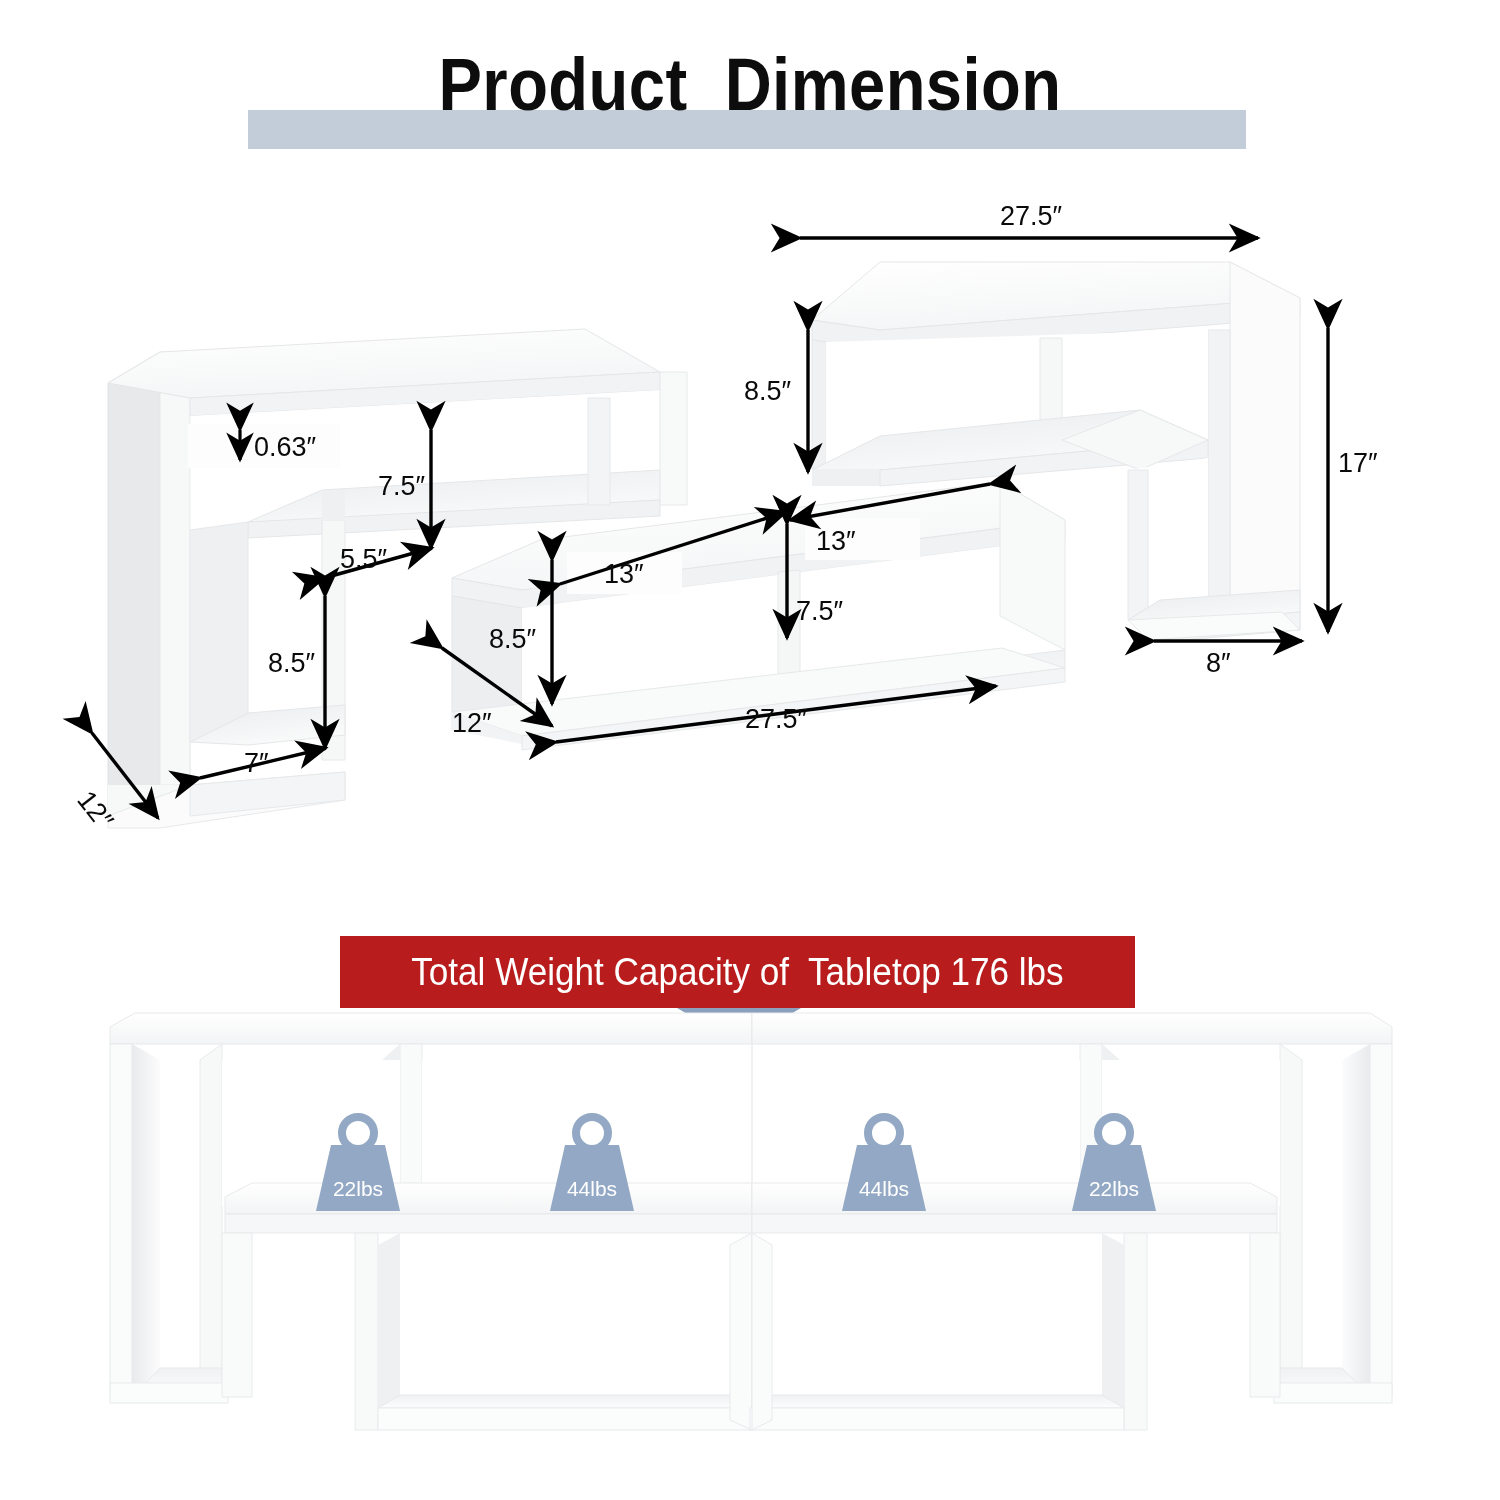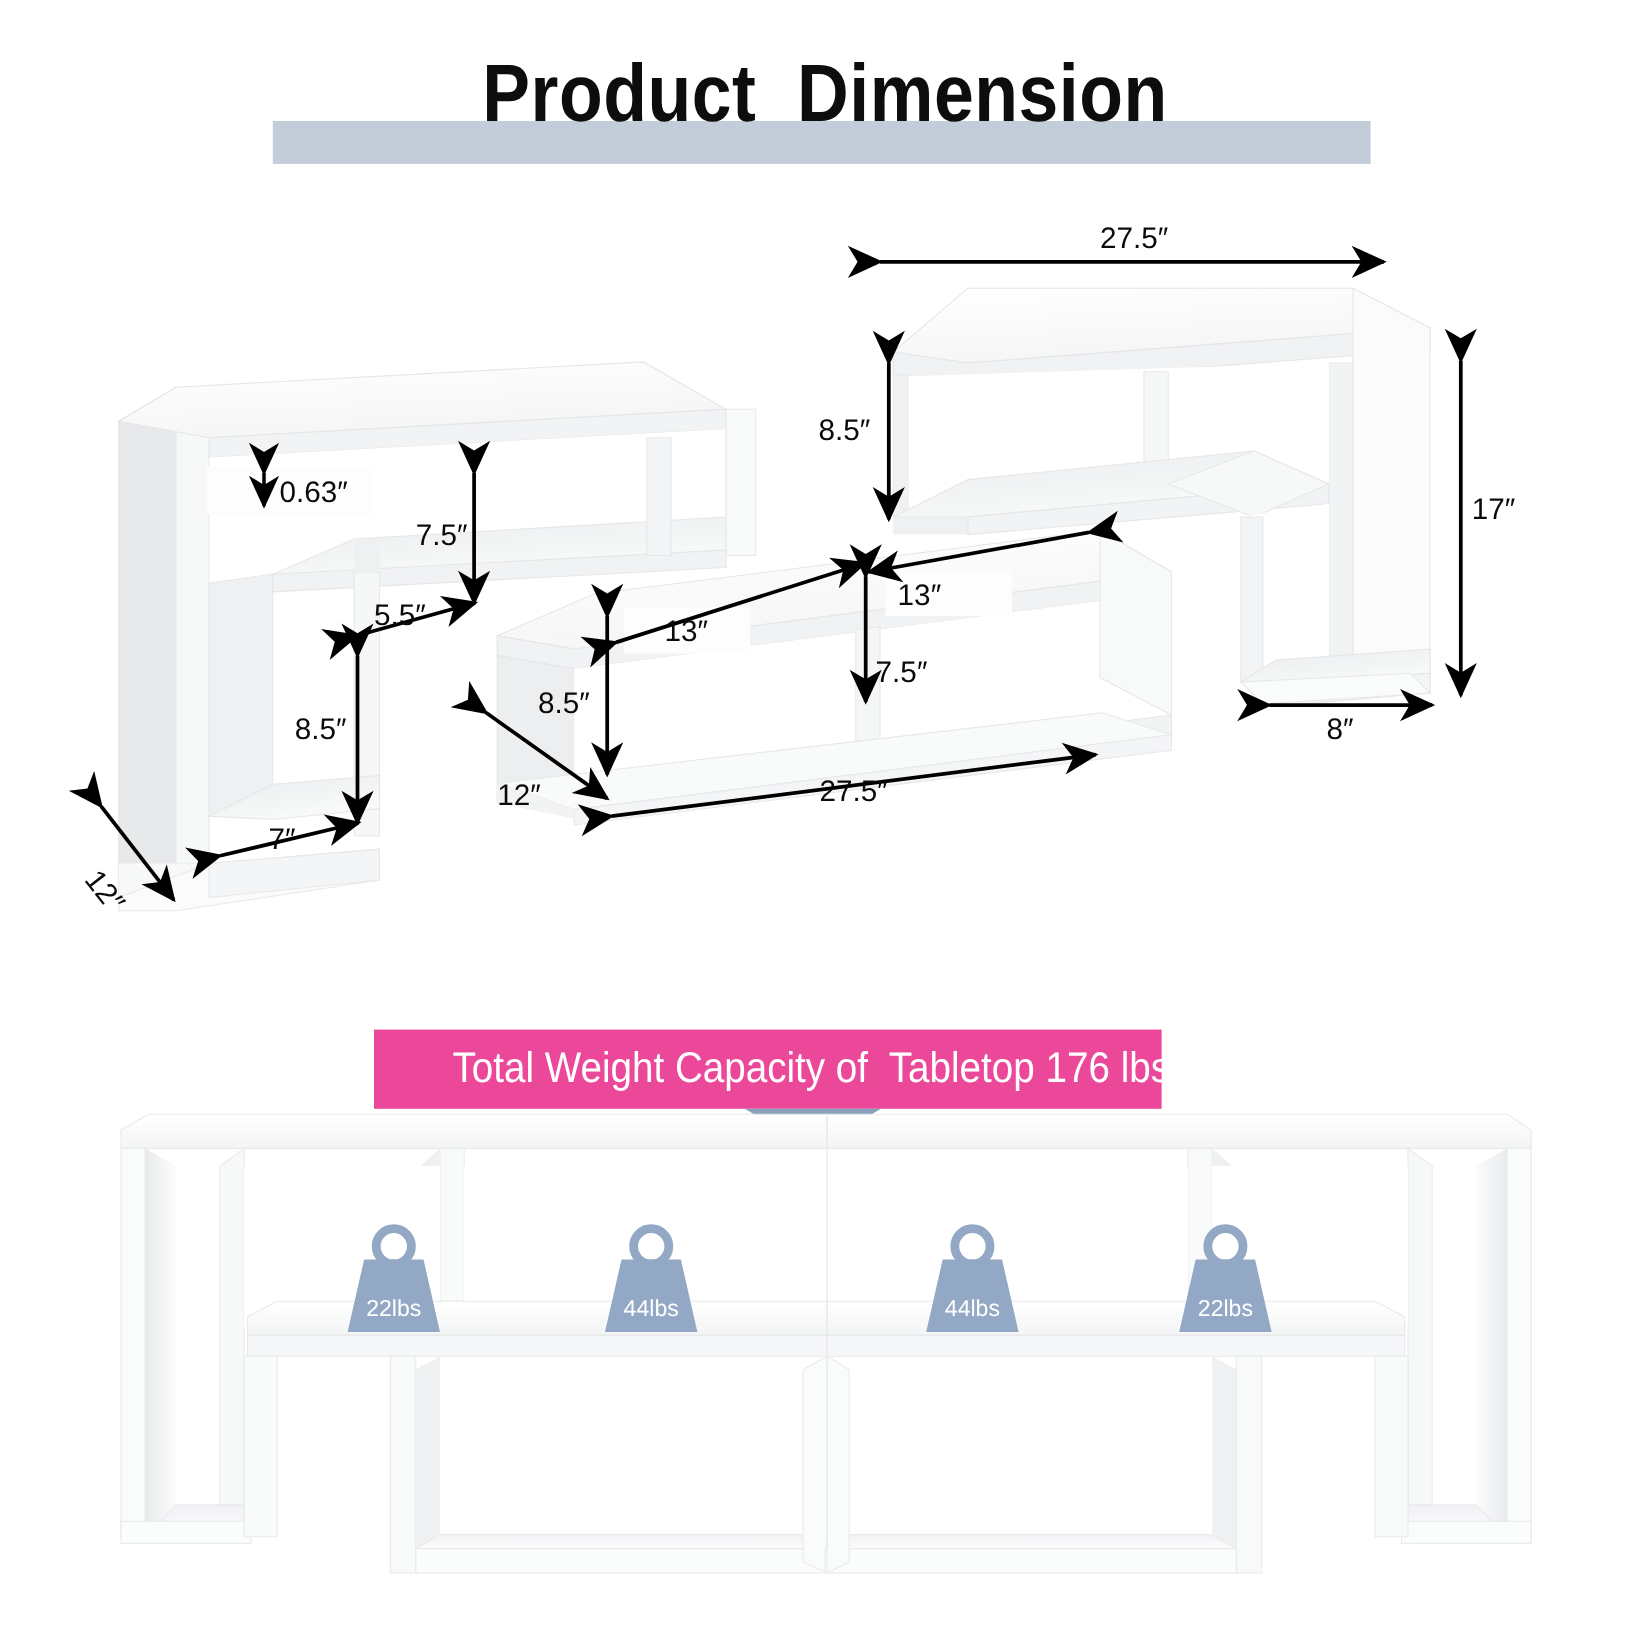--- a/index.html
+++ b/index.html
@@ -53,9 +53,9 @@
     position: absolute;
     left: 340px;
     top: 936px;
-    width: 716px;
+    width: 795px;
     height: 72px;
-    background: #ec4899;
+    background: #b91c1c;
   }
   .cap-text {
     position: absolute;

